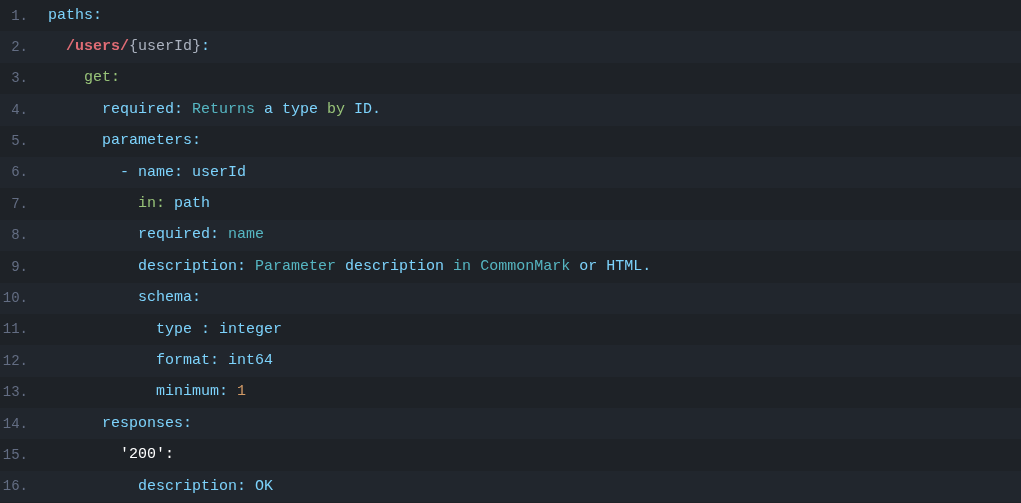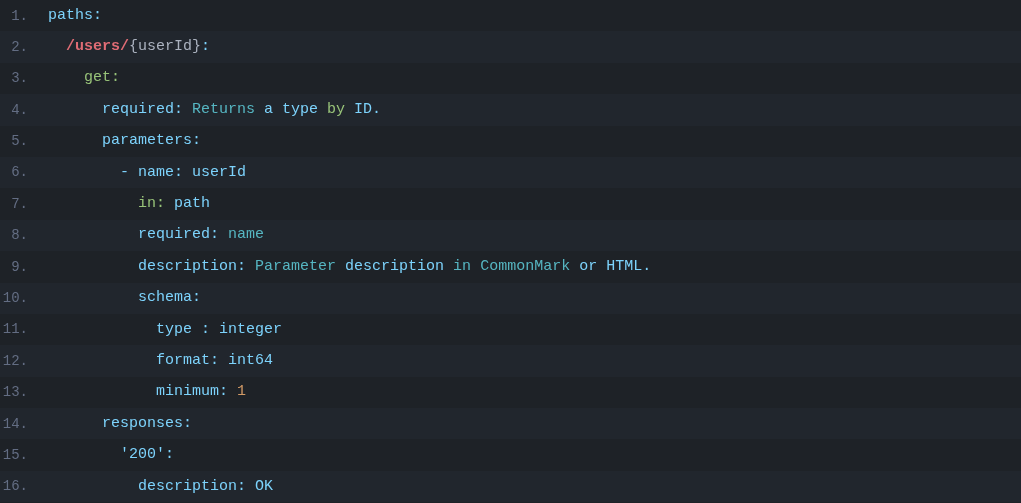--- a/index.html
+++ b/index.html
@@ -84,7 +84,7 @@
     }
 
     .value-string {
-      color: #7dd3fc;
+      color: #ffffff;
     }
 
     .comment-text {

